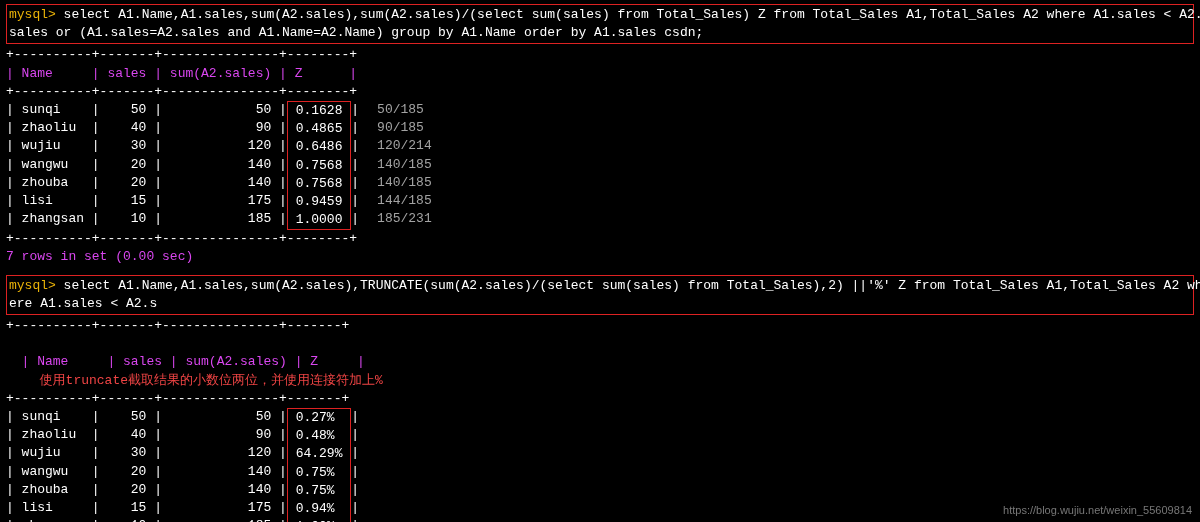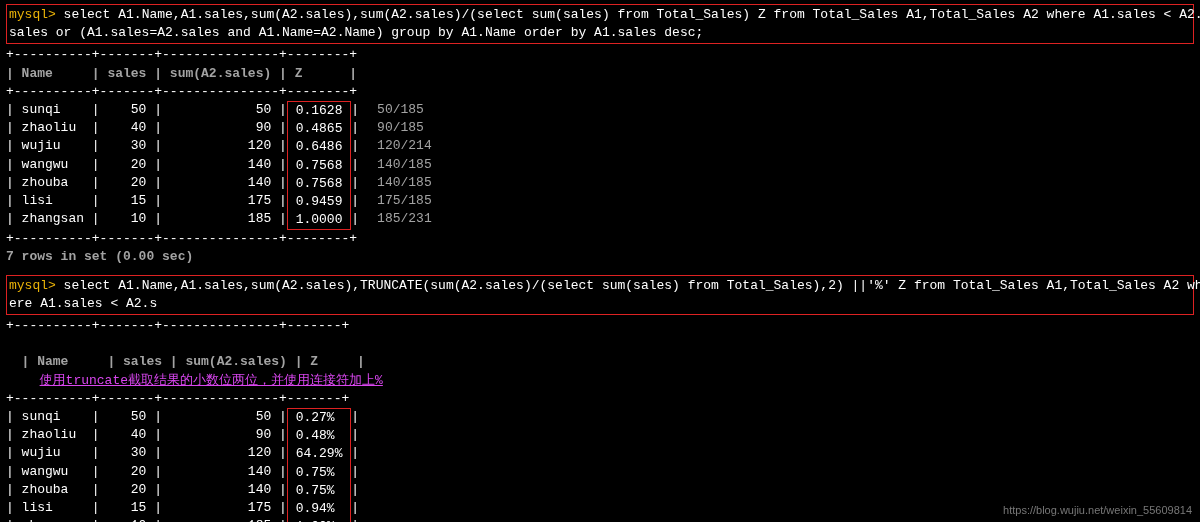--- a/index.html
+++ b/index.html
@@ -53,7 +53,7 @@
 
 <div class="sql-box">
   <span class="prompt">mysql&gt;</span><span> select A1.Name,A1.sales,sum(A2.sales),sum(A2.sales)/(select sum(sales) from Total_Sales) Z from Total_Sales A1,Total_Sales A2 where A1.sales &lt; A2.</span><br>
-  <span>sales or (A1.sales=A2.sales and A1.Name=A2.Name) group by A1.Name order by A1.sales desc;</span>
+  <span>sales or (A1.sales=A2.sales and A1.Name=A2.Name) group by A1.Name order by A1.sales csdn;</span>
 </div>
 
 <div class="nowrap">+----------+-------+---------------+--------+</div>

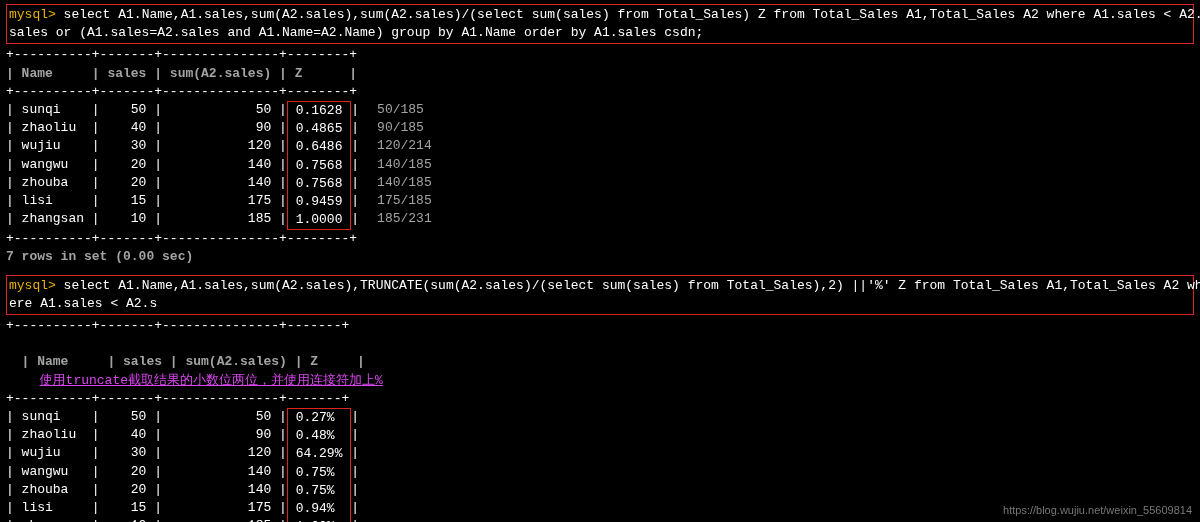--- a/index.html
+++ b/index.html
@@ -22,7 +22,7 @@
       margin-bottom: 2px;
     }
     .prompt { color: #eab308; }
-    .header-row, .data-row, .status-line { color: #a3a3a3; font-weight: bold; }
+    .header-row, .data-row, .status-line { color: #d946ef; }
     .z-box {
       border: 1.5px solid #d22;
       display: inline-block;

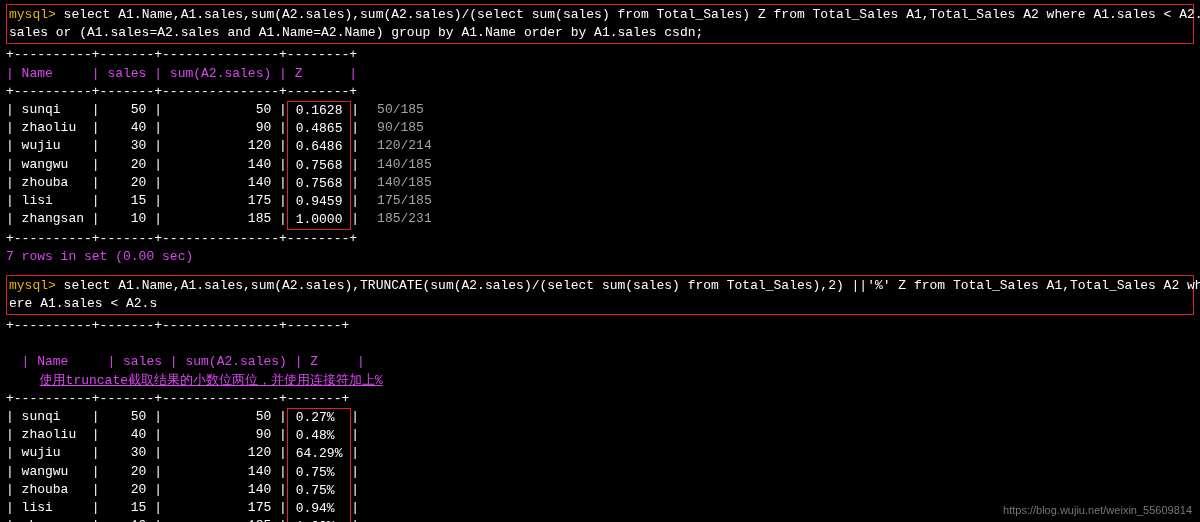--- a/index.html
+++ b/index.html
@@ -94,7 +94,7 @@
     <div>120/214</div>
     <div>140/185</div>
     <div>140/185</div>
-    <div>175/185</div>
+    <div>144/185</div>
     <div>185/231</div>
   </div>
 </div>

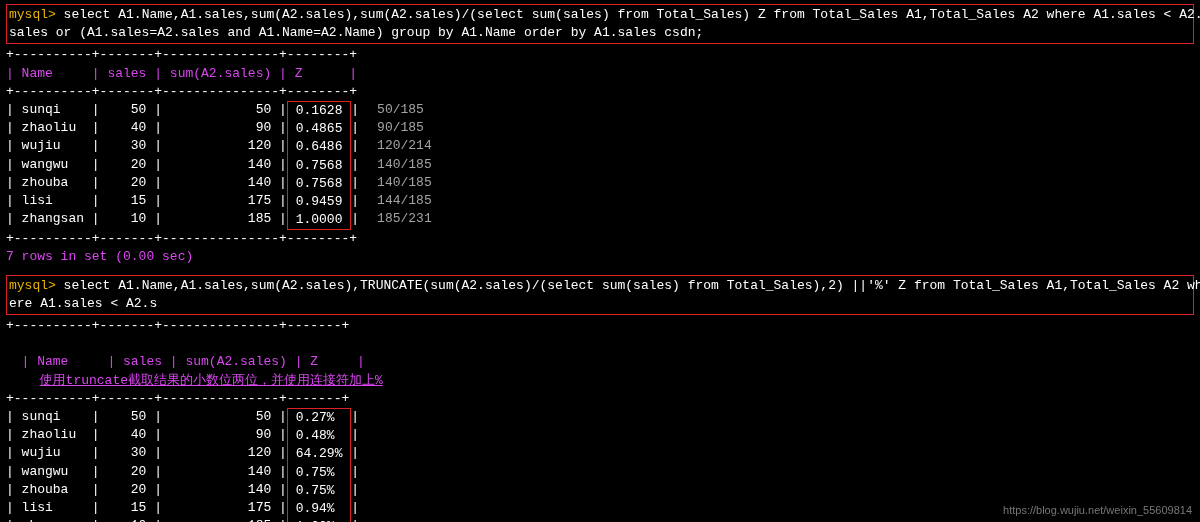--- a/index.html
+++ b/index.html
@@ -35,7 +35,7 @@
       margin-left: 18px;
     }
     .annot-col div { line-height: 1.4; }
-    .annot-inline { color: #d946ef; margin-left: 18px; text-decoration: underline; }
+    .annot-inline { color: #ef4444; margin-left: 18px; }
     .watermark {
       position: absolute;
       right: 8px;

